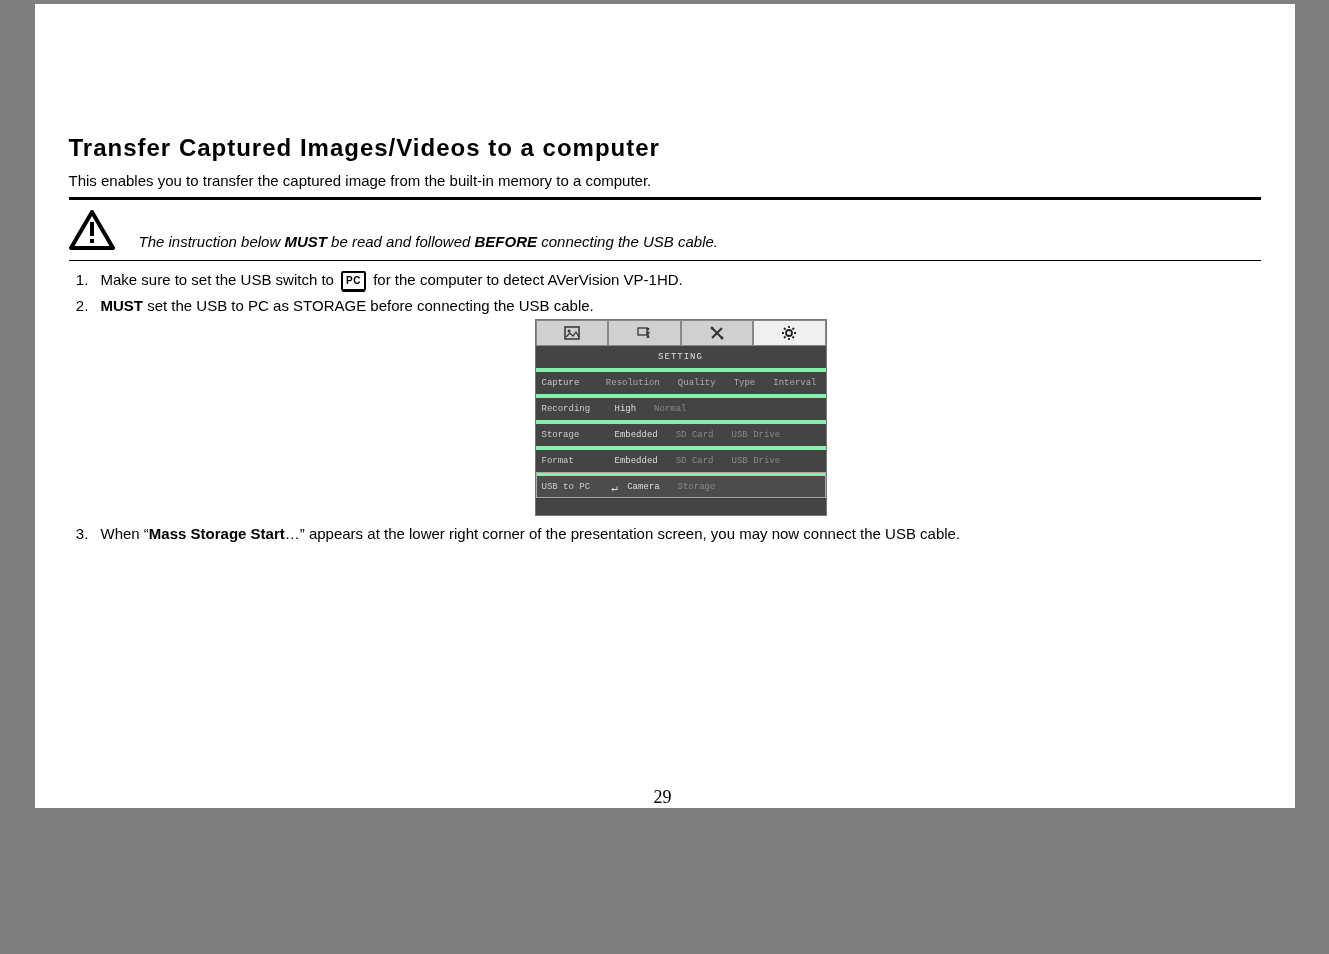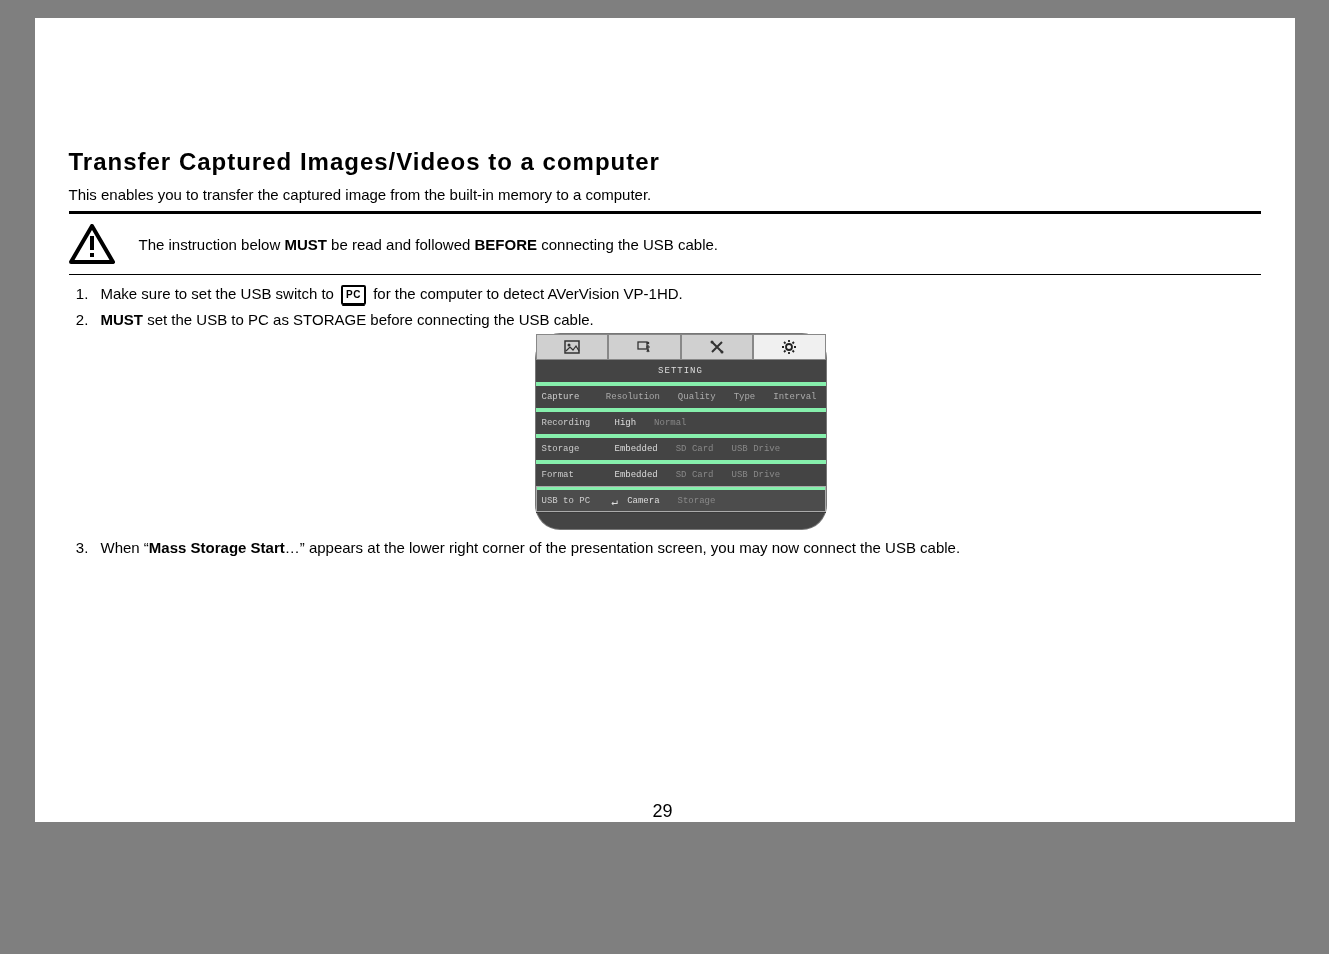--- a/index.html
+++ b/index.html
@@ -13,7 +13,7 @@
   .page {
     width: 1260px;
     background: #fff;
-    margin: 18px auto;
+    margin: 4px auto;
     padding: 40px 34px 10px 34px;
     box-sizing: border-box;
     min-height: 804px;

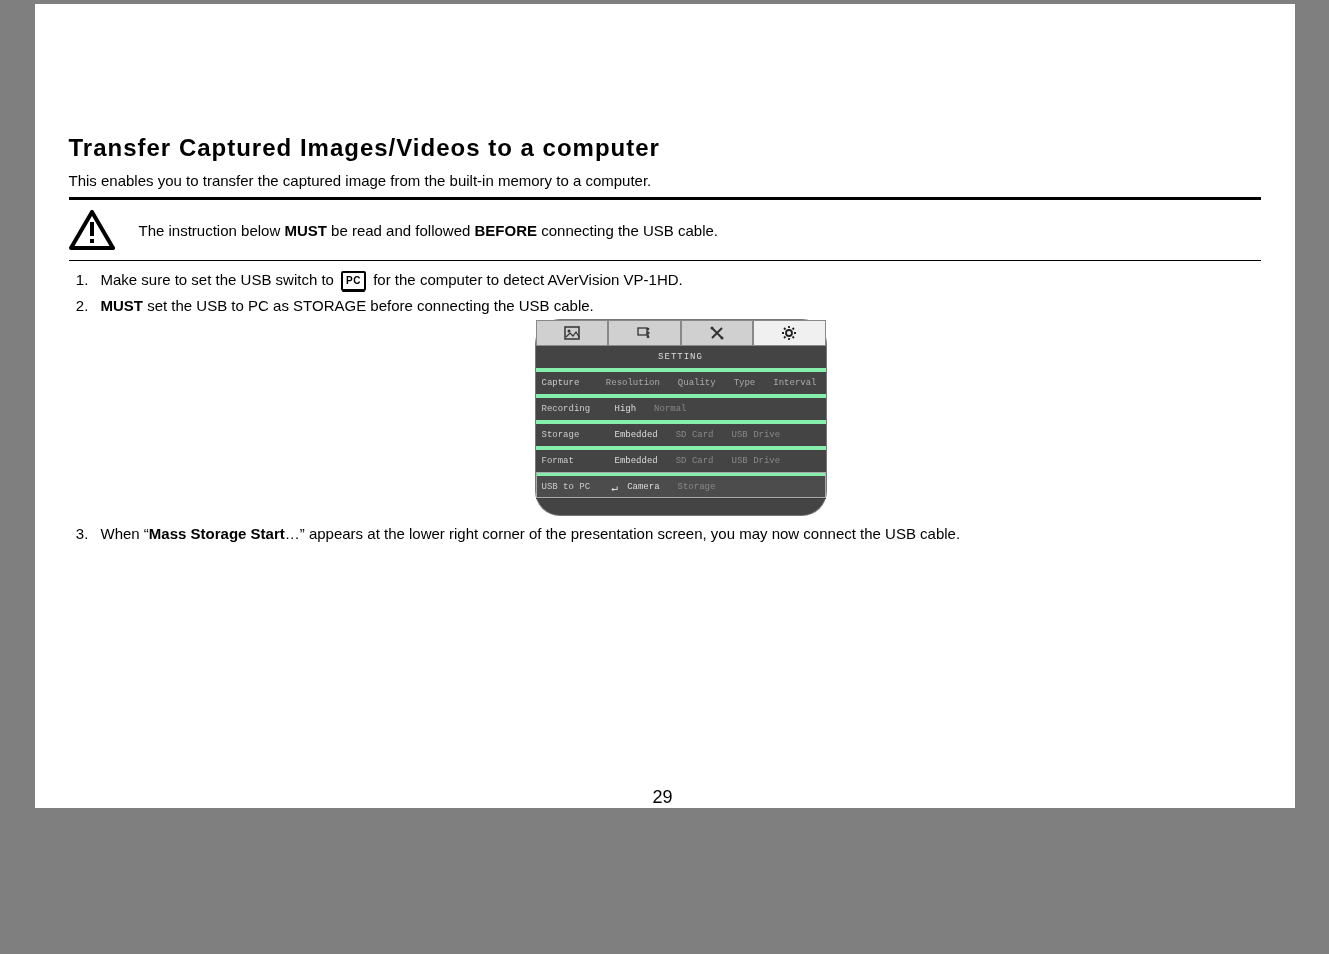--- a/index.html
+++ b/index.html
@@ -40,8 +40,9 @@
   }
   .warning-row {
     display: flex;
-    align-items: center;
+    align-items: flex-end;
     padding: 6px 0 6px 0;
+    font-style: italic;
   }
   .warn-icon {
     width: 46px;

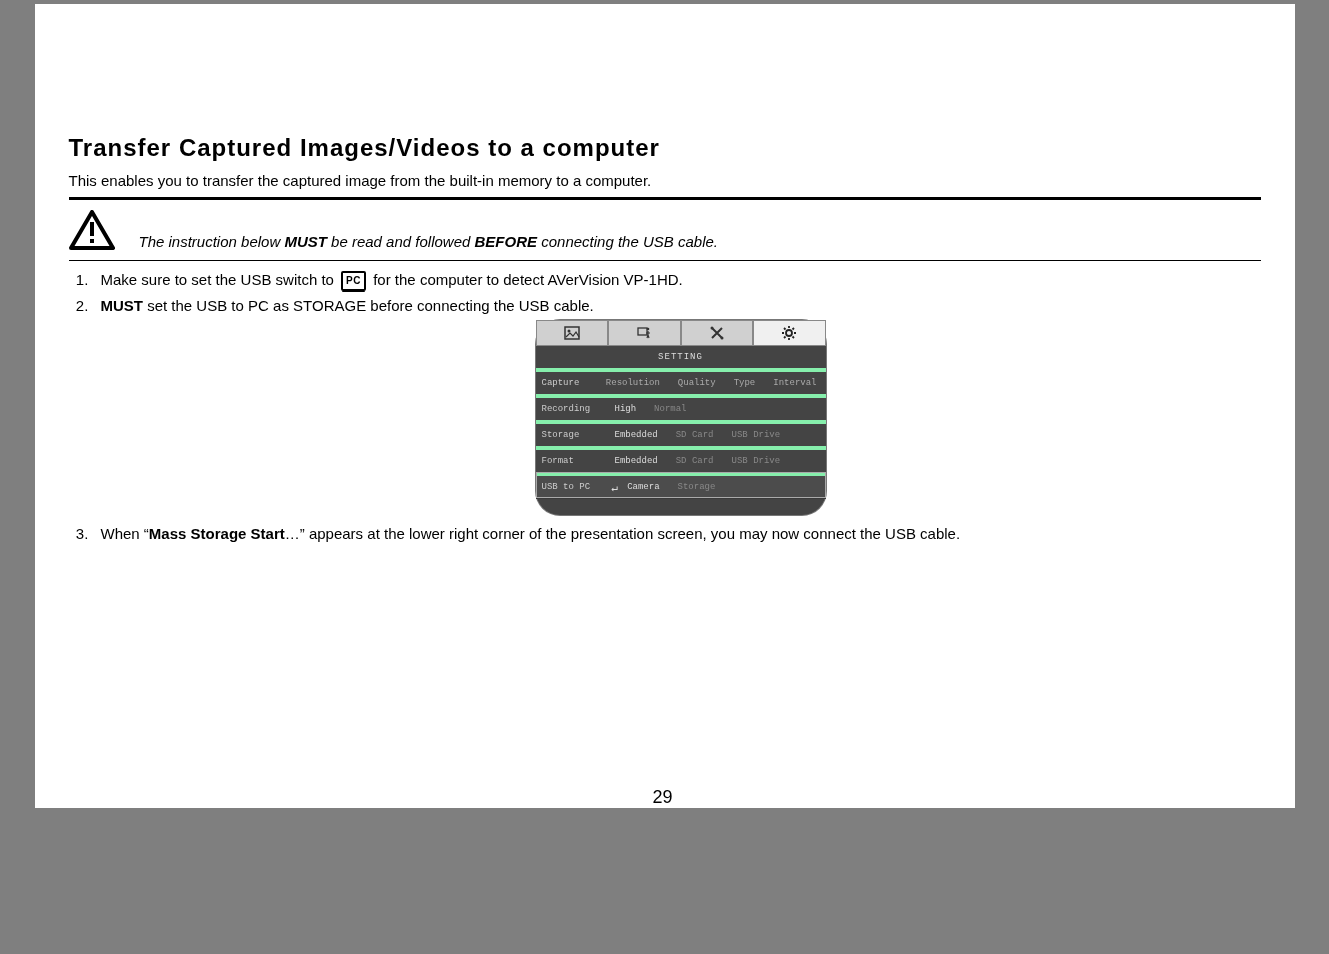--- a/index.html
+++ b/index.html
@@ -87,7 +87,6 @@
     font-size: 9px;
     text-align: left;
     box-shadow: 0 0 0 1px #777;
-    border-radius: 24px;
   }
   .sp-tabs {
     display: flex;

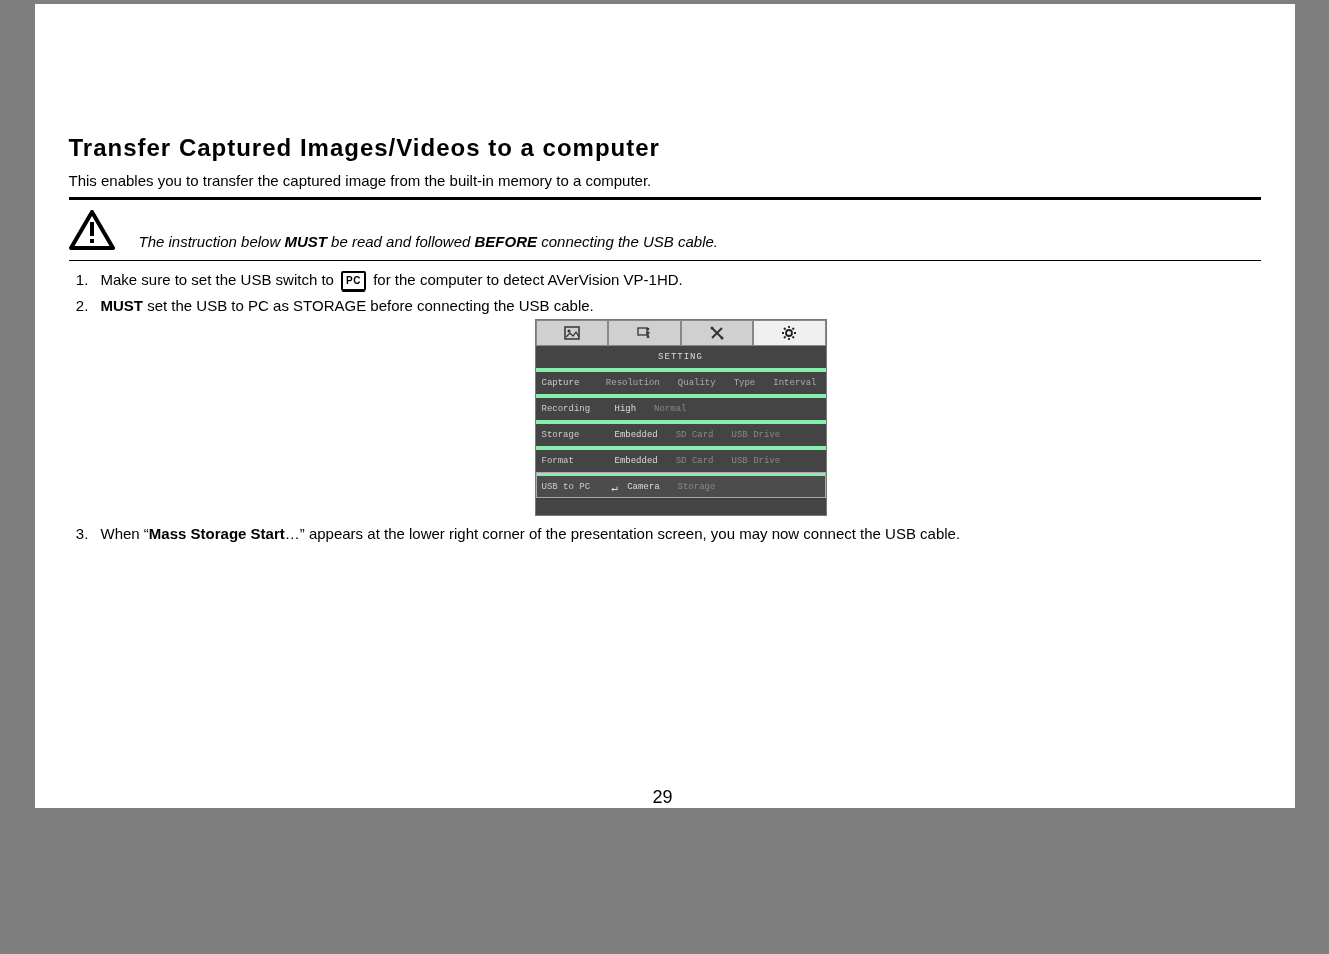--- a/index.html
+++ b/index.html
@@ -153,6 +153,7 @@
     text-align: center;
     font-size: 18px;
     padding: 6px 0 2px 0;
+    font-family: Liberation Serif, serif;
   }
   .footer-bar {
     background: #7f7f7f;

